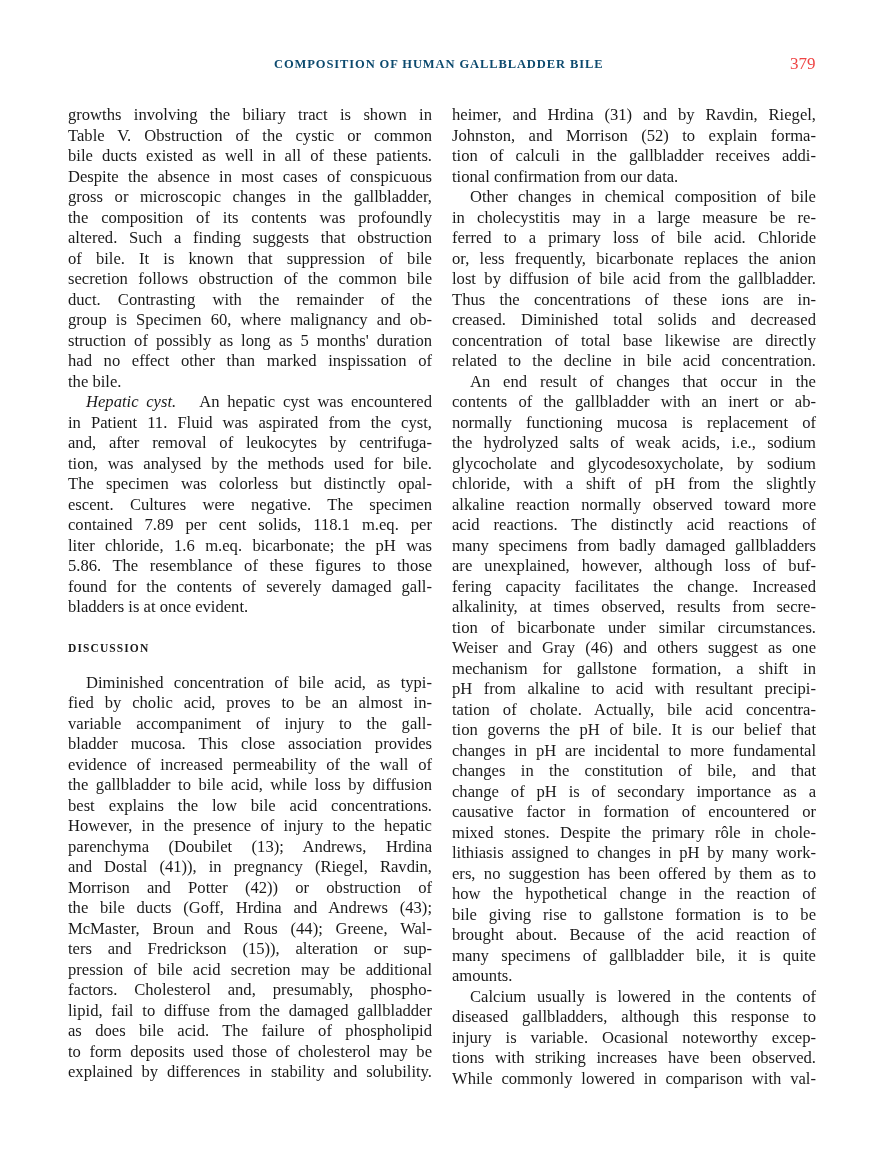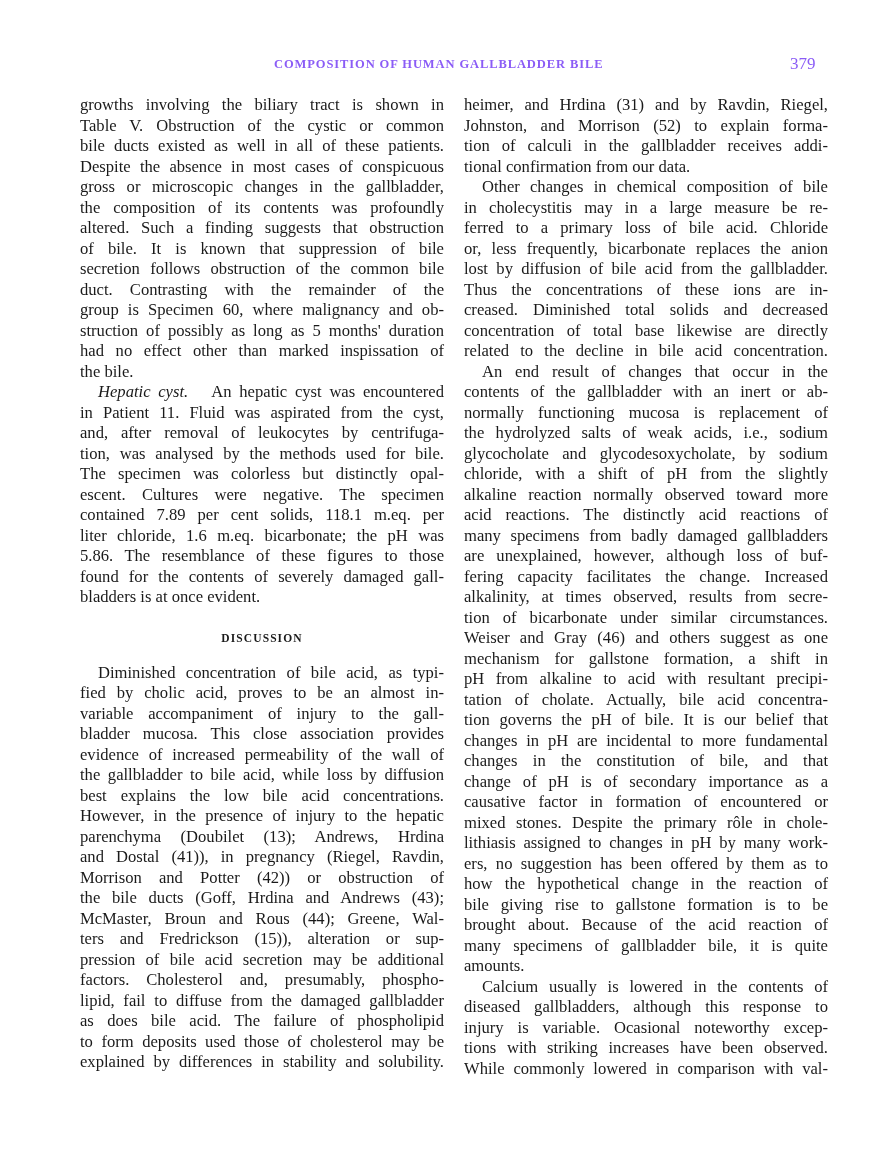--- a/index.html
+++ b/index.html
@@ -30,7 +30,7 @@
     font-weight: bold;
     font-variant: small-caps;
     text-transform: uppercase;
-    color: #8b5cf6;
+    color: #0c4a6e;
   }
   .page-number {
     position: absolute;

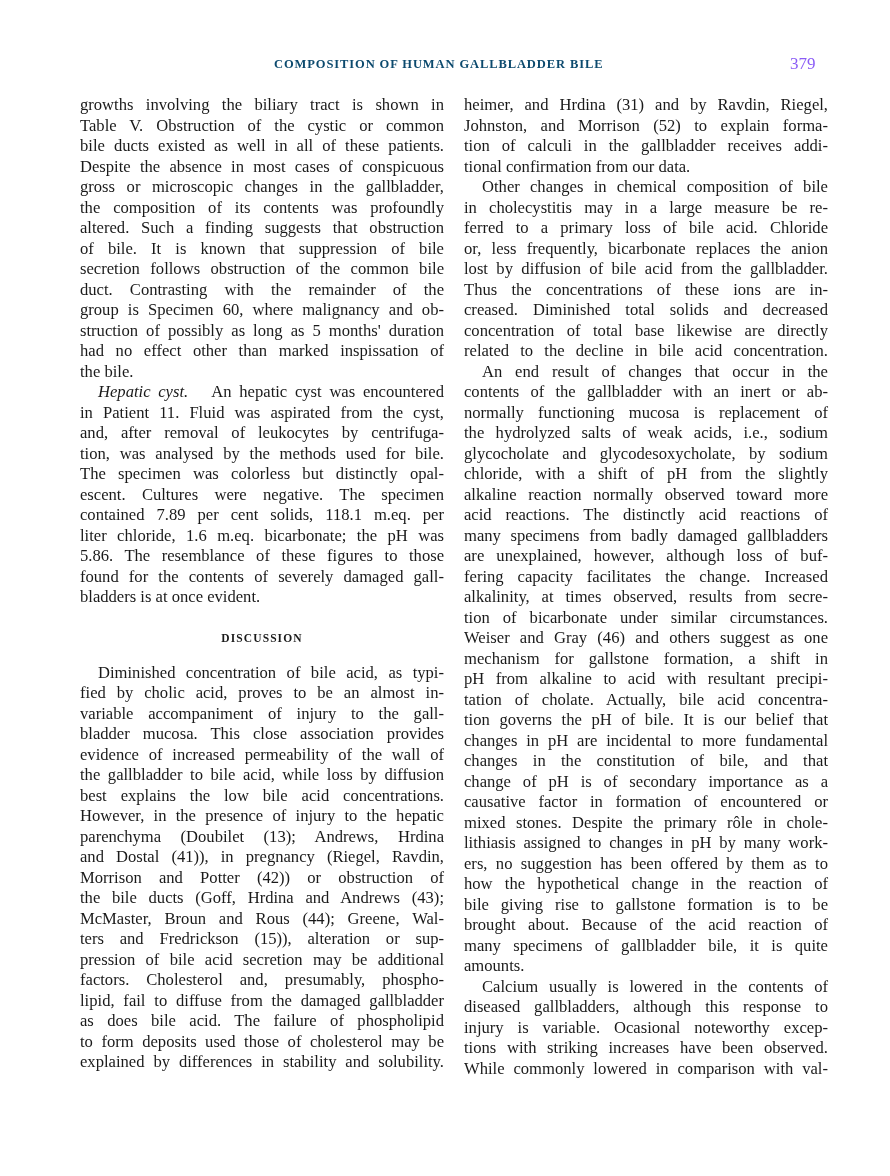--- a/index.html
+++ b/index.html
@@ -37,7 +37,7 @@
     top: 54px;
     left: 790px;
     font-size: 17px;
-    color: #8b5cf6;
+    color: #ef4444;
   }
   .column {
     position: absolute;

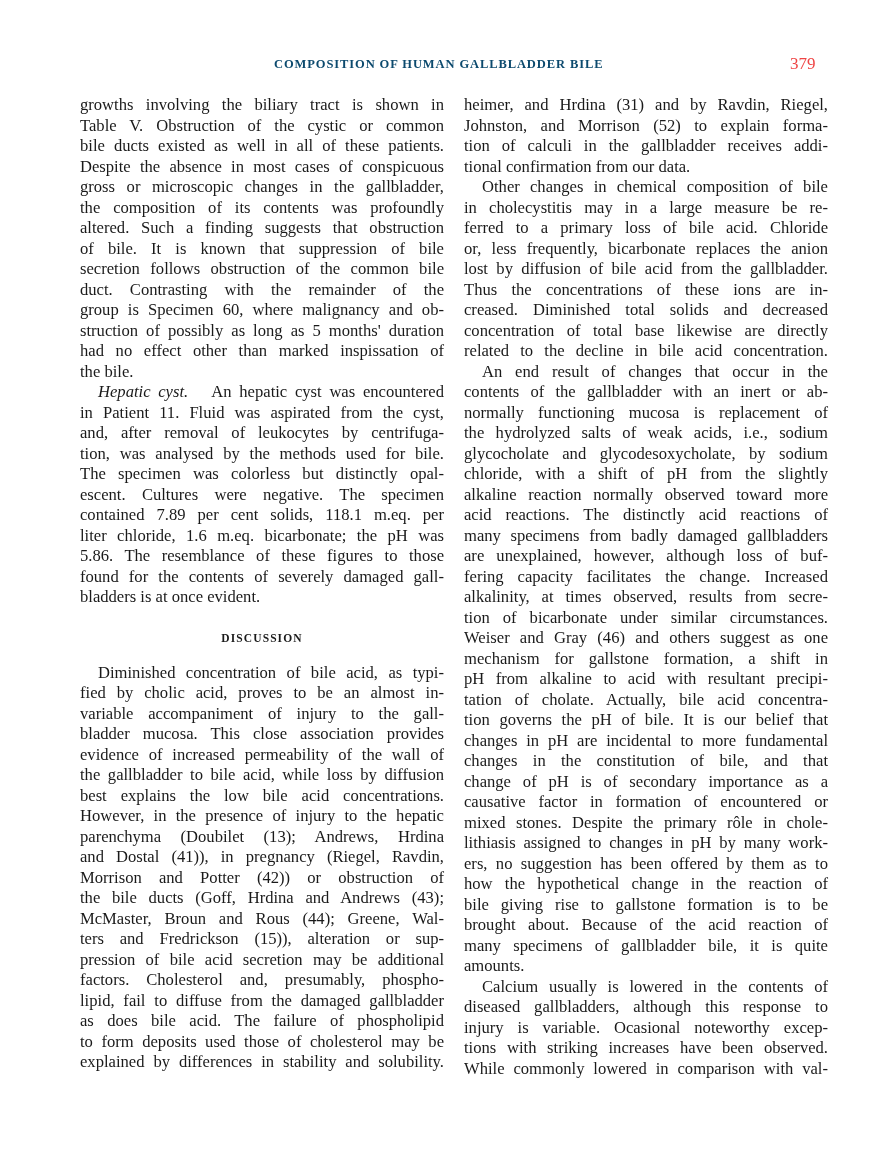--- a/index.html
+++ b/index.html
@@ -41,9 +41,8 @@
   }
   .column {
     position: absolute;
-    top: 95px;
+    top: 105px;
     width: 364px;
-    margin-left: 12px;
   }
   .col-left { left: 68px; }
   .col-right { left: 452px; width: 364px; }

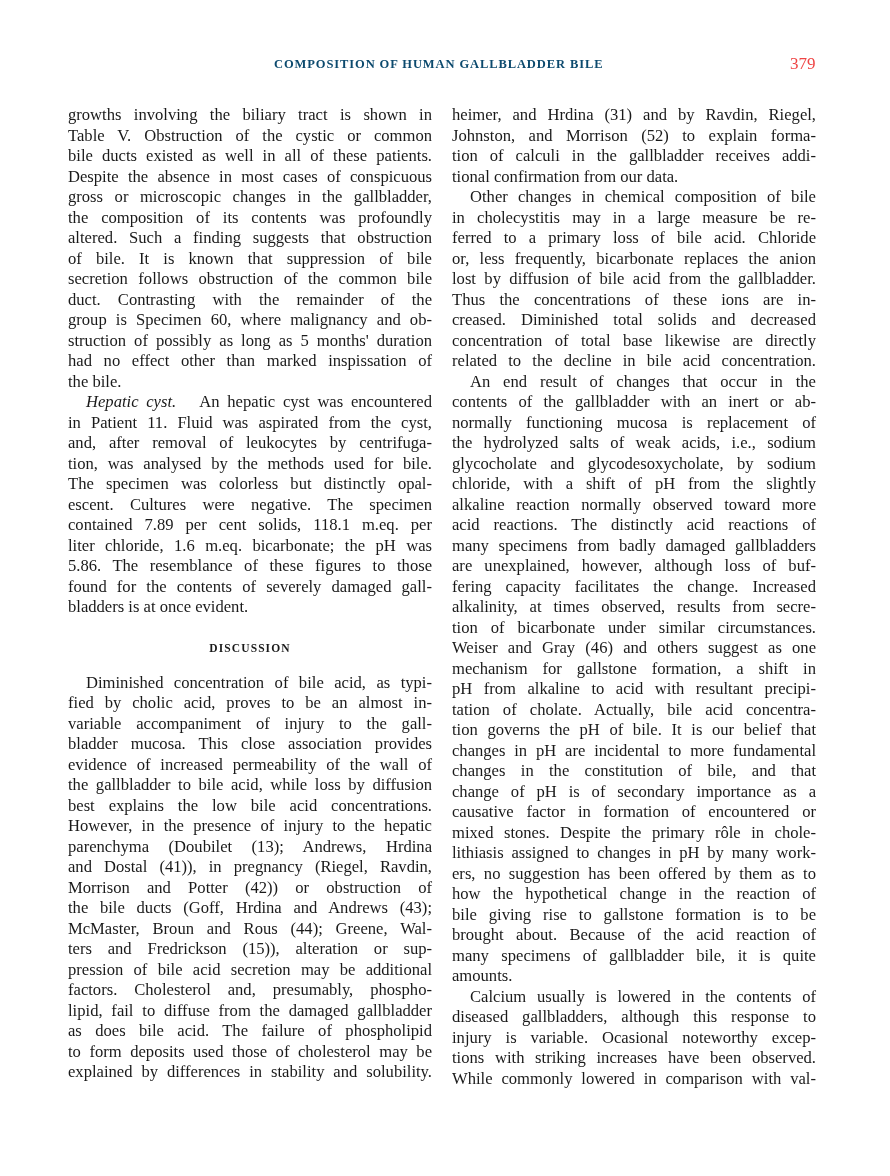--- a/index.html
+++ b/index.html
@@ -67,7 +67,6 @@
   .heading {
     height: 20.5px;
     line-height: 20.5px;
-    text-align: center;
     font-size: 11.5px;
     letter-spacing: 1.1px;
     font-weight: bold;

